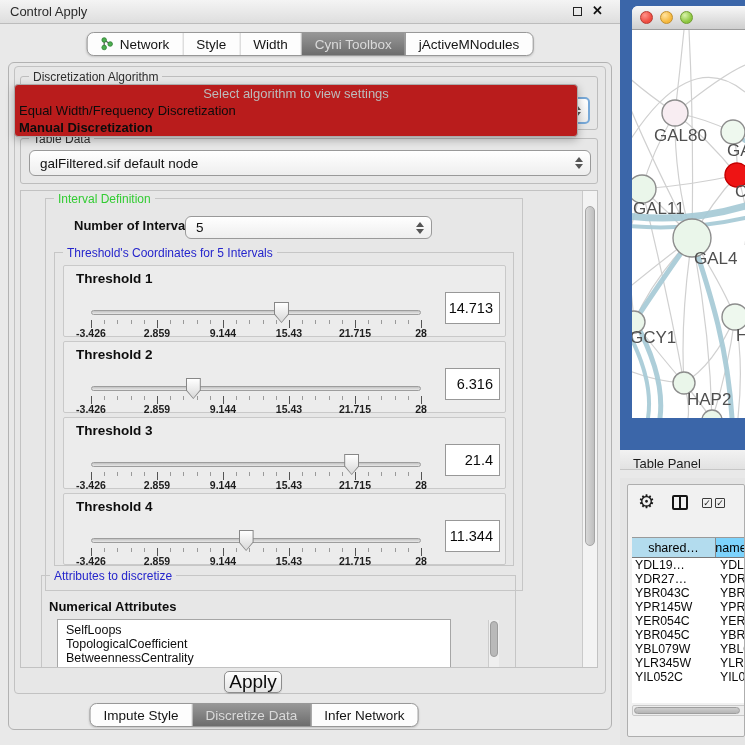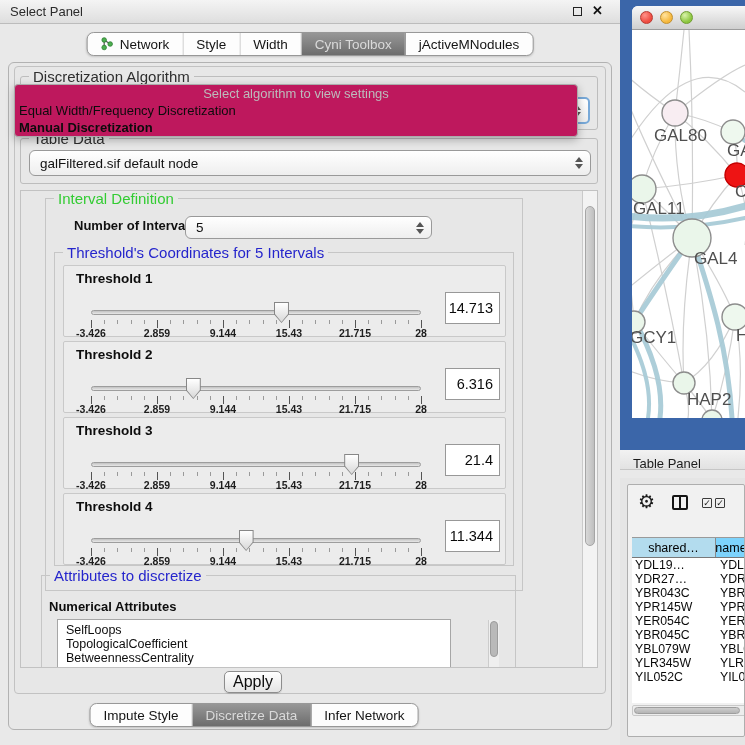--- a/index.html
+++ b/index.html
@@ -108,7 +108,7 @@
 <div id="app">
 
   <div class="titlebar">
-    <span class="tb-title">Select Panel</span>
+    <span class="tb-title">Control Apply</span>
     <span class="float-ico"></span>
     <span class="close-ico">✕</span>
   </div>

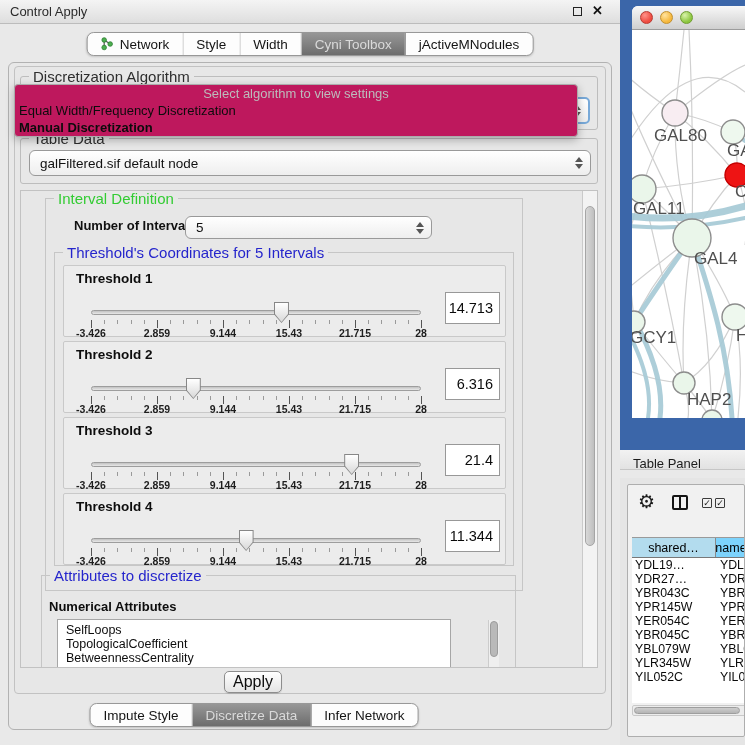--- a/index.html
+++ b/index.html
@@ -25,7 +25,7 @@
 .outerpanel{position:absolute;left:8px;top:62px;width:604px;height:668px;border:1px solid #b2b2b2;border-radius:6px;background:#e8e8e8}
 .innerpanel{position:absolute;left:14px;top:66px;width:592px;height:628px;border:1px solid #c2c2c2;border-radius:4px;background:#e7e7e7}
 .group{position:absolute;border:1px solid #bdbdbd;border-radius:3px}
-.group-label{position:absolute;top:-7px;left:8px;background:#e7e7e7;padding:0 4px;font-size:15px;color:#2e2e2e;line-height:14px;white-space:nowrap}
+.group-label{position:absolute;top:-7px;left:8px;background:#e7e7e7;padding:0 4px;font-size:12px;color:#2e2e2e;line-height:14px;white-space:nowrap}
 .group-label.green{color:#33cc33}
 .group-label.blue{color:#2525cc}
 

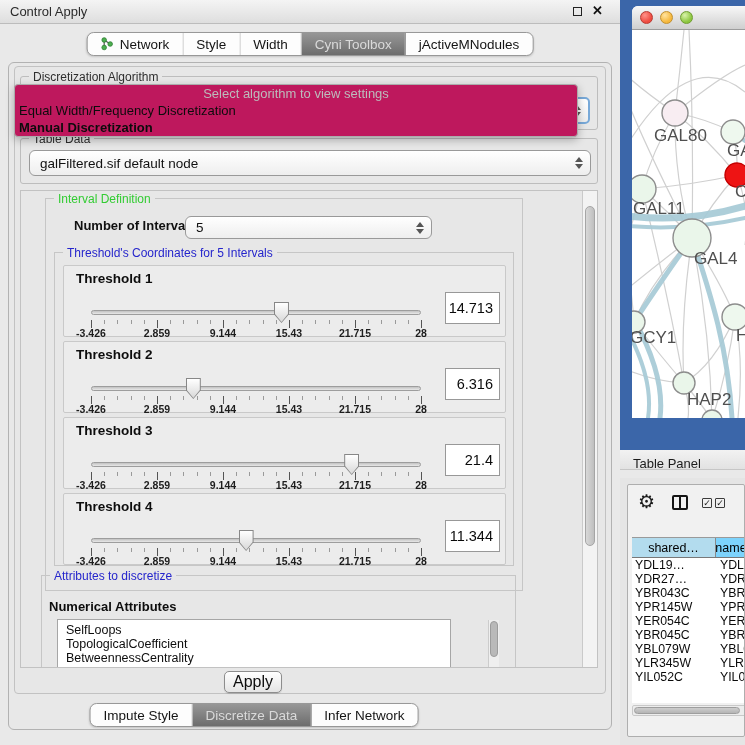--- a/index.html
+++ b/index.html
@@ -31,7 +31,7 @@
 
 .algo{left:20px;top:76px;width:578px;height:54px}
 .focus-combo{position:absolute;left:28px;top:97px;width:562px;height:27px;background:linear-gradient(#fff,#ededed);border:2px solid #78a9d8;border-radius:5px;z-index:3}
-.popup{position:absolute;left:14px;top:84px;width:564px;height:53px;background:#be185d;border:1px solid #ababab;border-radius:4px;box-shadow:0 3px 9px rgba(0,0,0,.28);z-index:10;overflow:hidden}
+.popup{position:absolute;left:14px;top:84px;width:564px;height:53px;background:#b91c1c;border:1px solid #ababab;border-radius:4px;box-shadow:0 3px 9px rgba(0,0,0,.28);z-index:10;overflow:hidden}
 .popup-hint{text-align:center;color:#bcbcbc;font-size:13px;height:17px;line-height:18px}
 .popup-opt{font-size:13px;color:#0c0c0c;height:17px;line-height:17px;padding-left:4px}
 .popup-opt.bold{font-weight:bold}

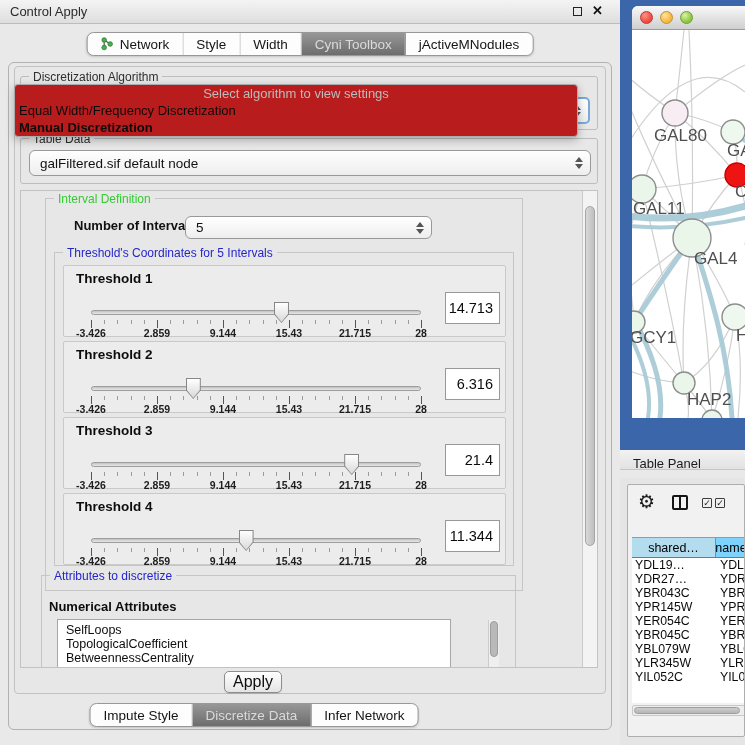--- a/index.html
+++ b/index.html
@@ -69,7 +69,7 @@
 .attr-vscroll{position:absolute;right:16px;top:44px;width:11px;height:47px;background:#efefef;border-left:1px solid #ccc}
 .attr-vthumb{position:absolute;left:1px;top:1px;width:8px;height:36px;background:#b9b9b9;border:1px solid #9c9c9c;border-radius:4px}
 
-.applybtn{position:absolute;left:224px;top:671px;width:58px;height:22px;border:1px solid #8d8d8d;border-radius:5px;background:linear-gradient(#ffffff,#e4e4e4);font-size:16px;color:#0c0c0c;text-align:center;line-height:20px;box-shadow:0 1px 1px rgba(0,0,0,.12);z-index:4}
+.applybtn{position:absolute;left:224px;top:671px;width:58px;height:22px;border:1px solid #8d8d8d;border-radius:5px;background:linear-gradient(#ffffff,#e4e4e4);font-size:19px;color:#0c0c0c;text-align:center;line-height:20px;box-shadow:0 1px 1px rgba(0,0,0,.12);z-index:4}
 
 
 .bluepane{position:absolute;left:620px;top:0;width:125px;height:450px;background:#3b66a9}

